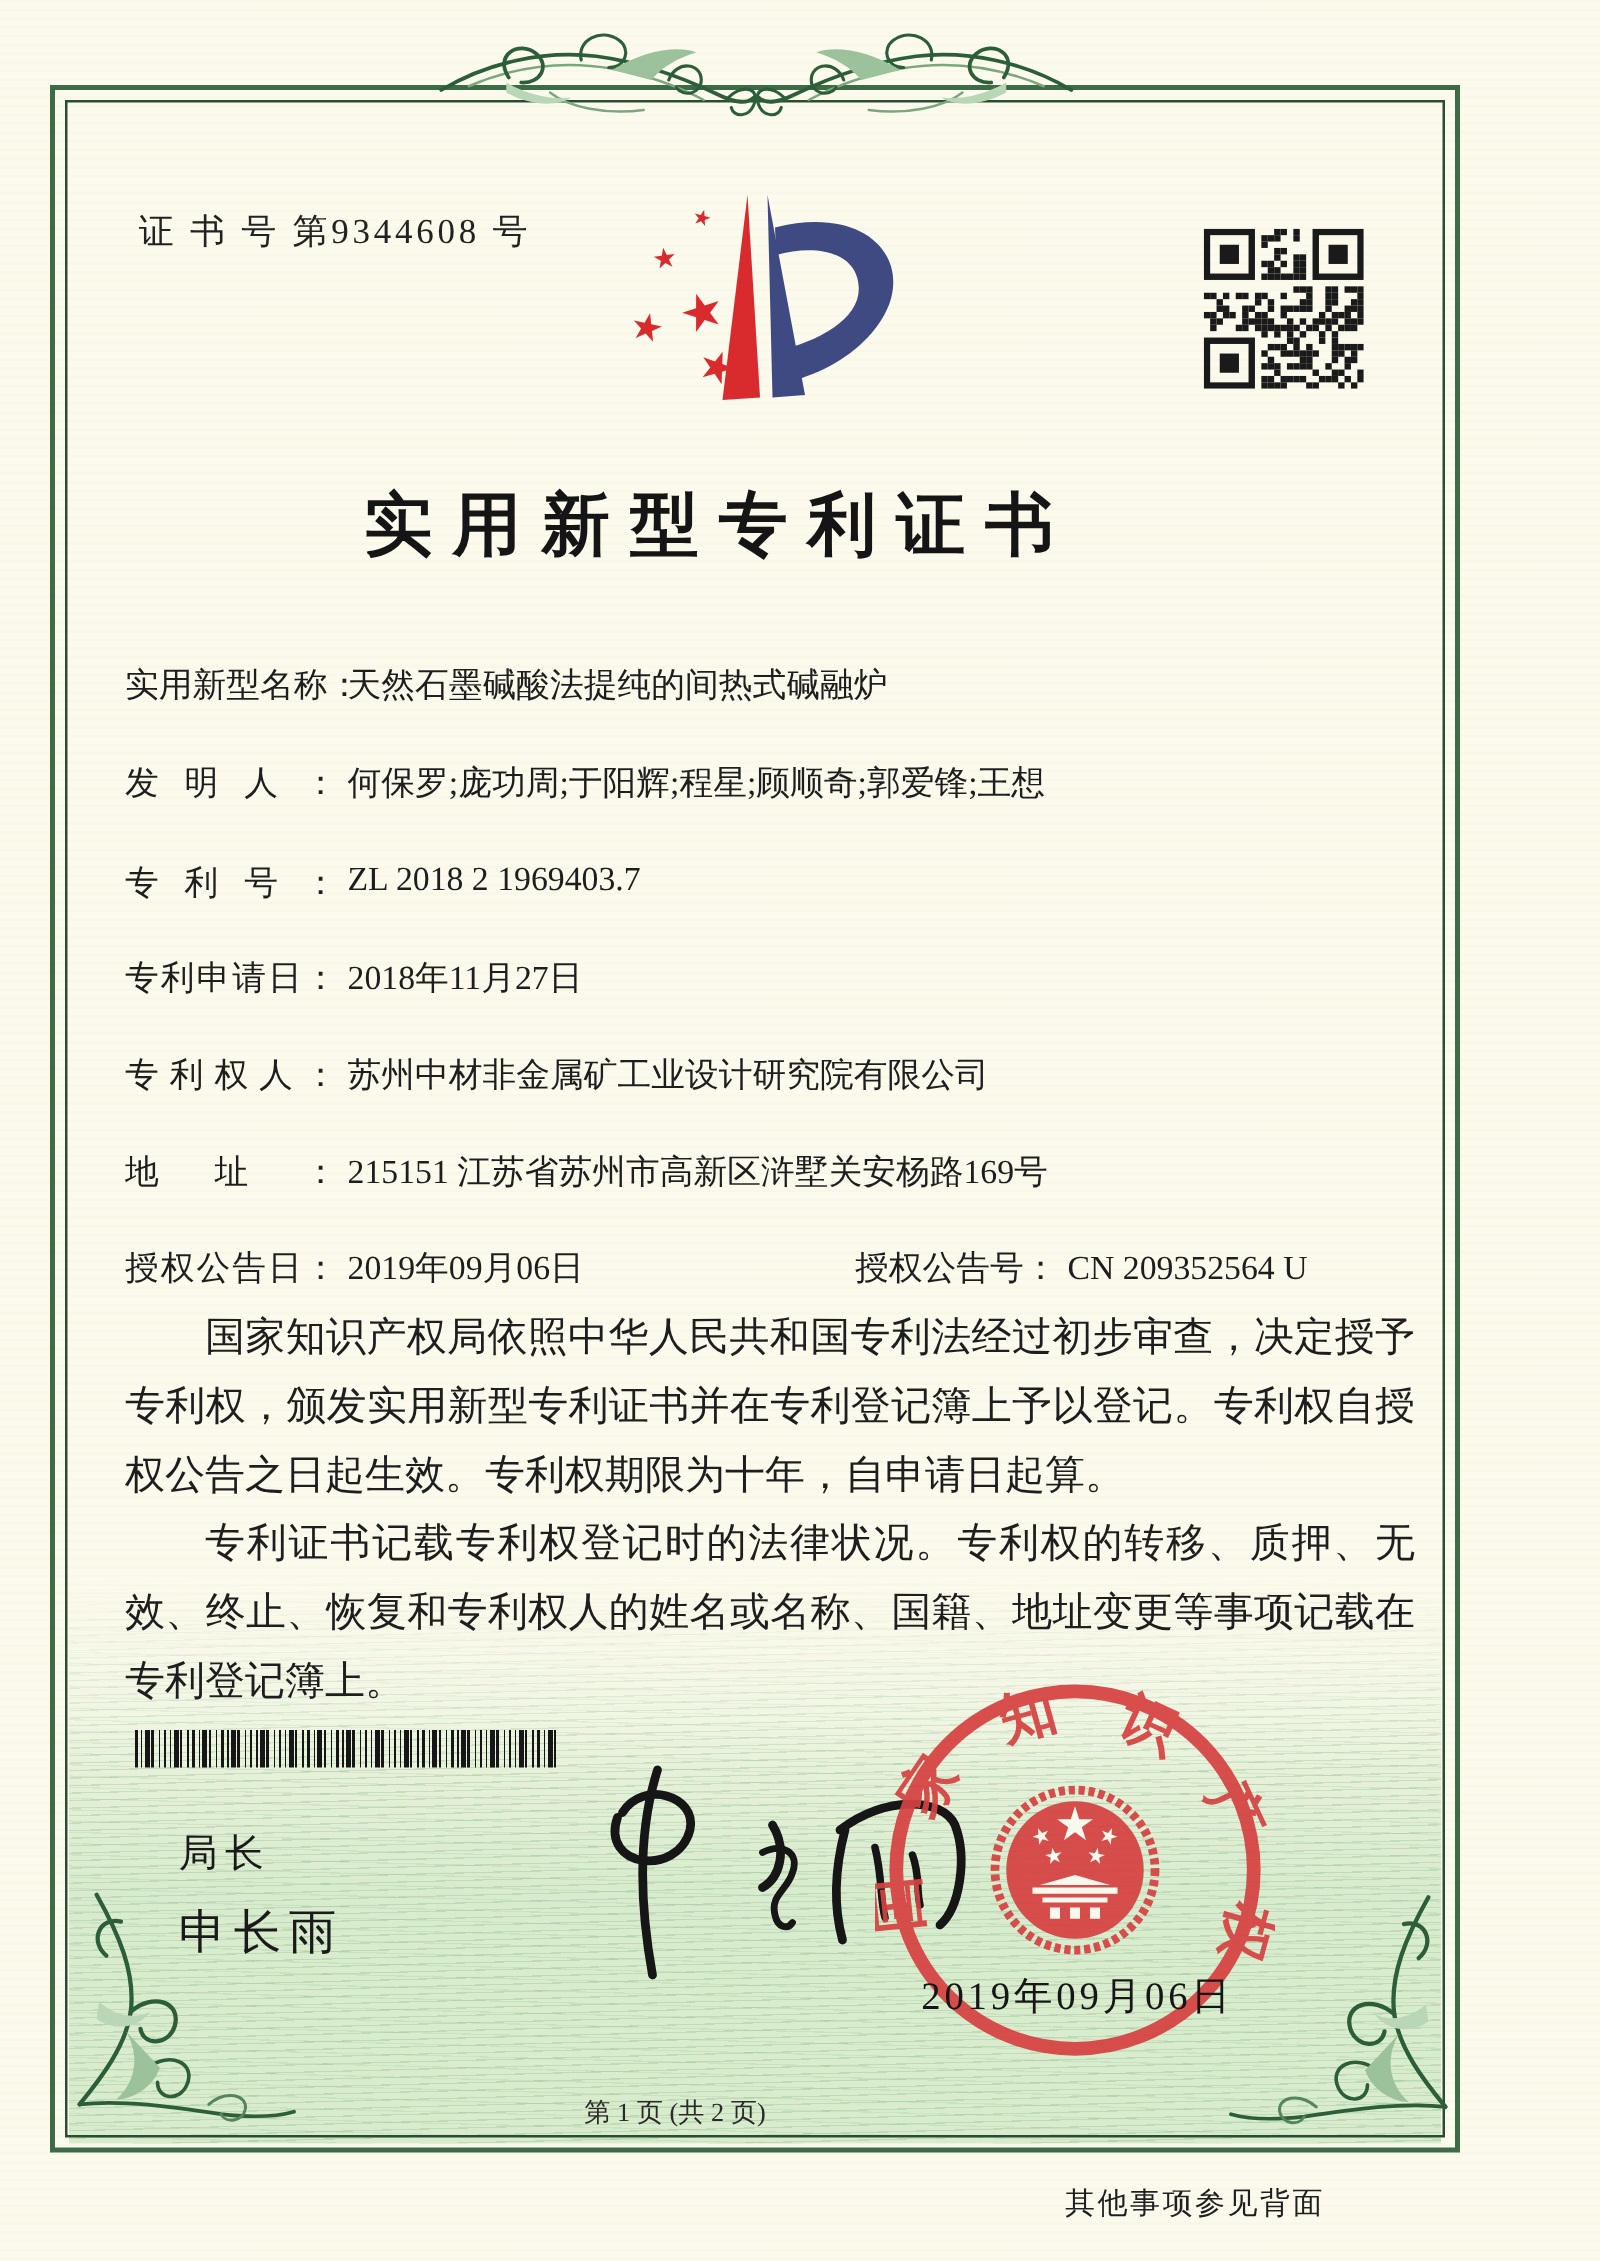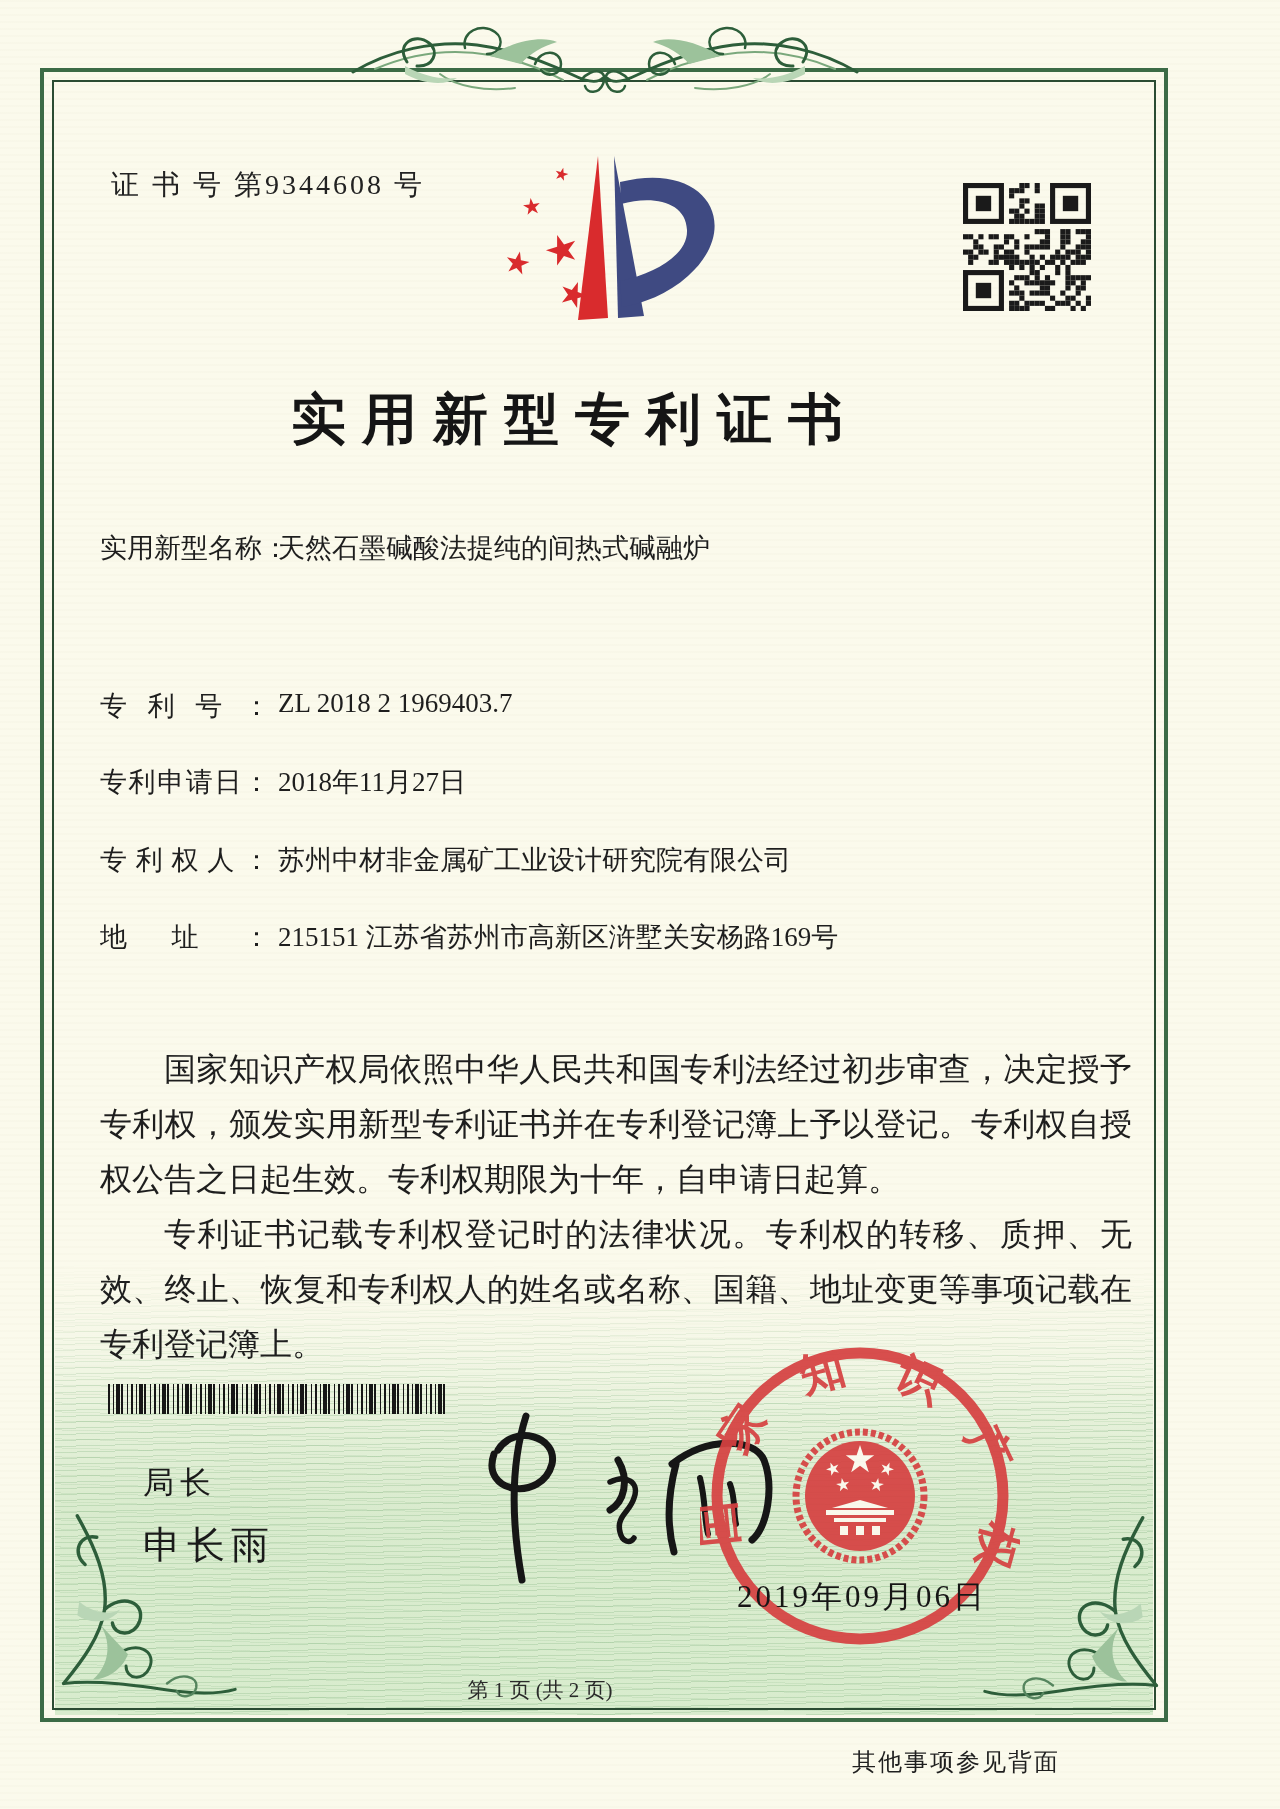--- a/index.html
+++ b/index.html
@@ -304,6 +304,9 @@
   <div class="row" style="top:530px">
     <span class="lbl">实用新型名称：</span><span class="val">天然石墨碱酸法提纯的间热式碱融炉</span>
   </div>
+  <div class="row" style="top:608px">
+    <span class="lbl">发明人：</span><span class="val">何保罗;庞功周;于阳辉;程星;顾顺奇;郭爱锋;王想</span>
+  </div>
   <div class="row" style="top:688px">
     <span class="lbl">专利号：</span><span class="val">ZL 2018 2 1969403.7</span>
   </div>

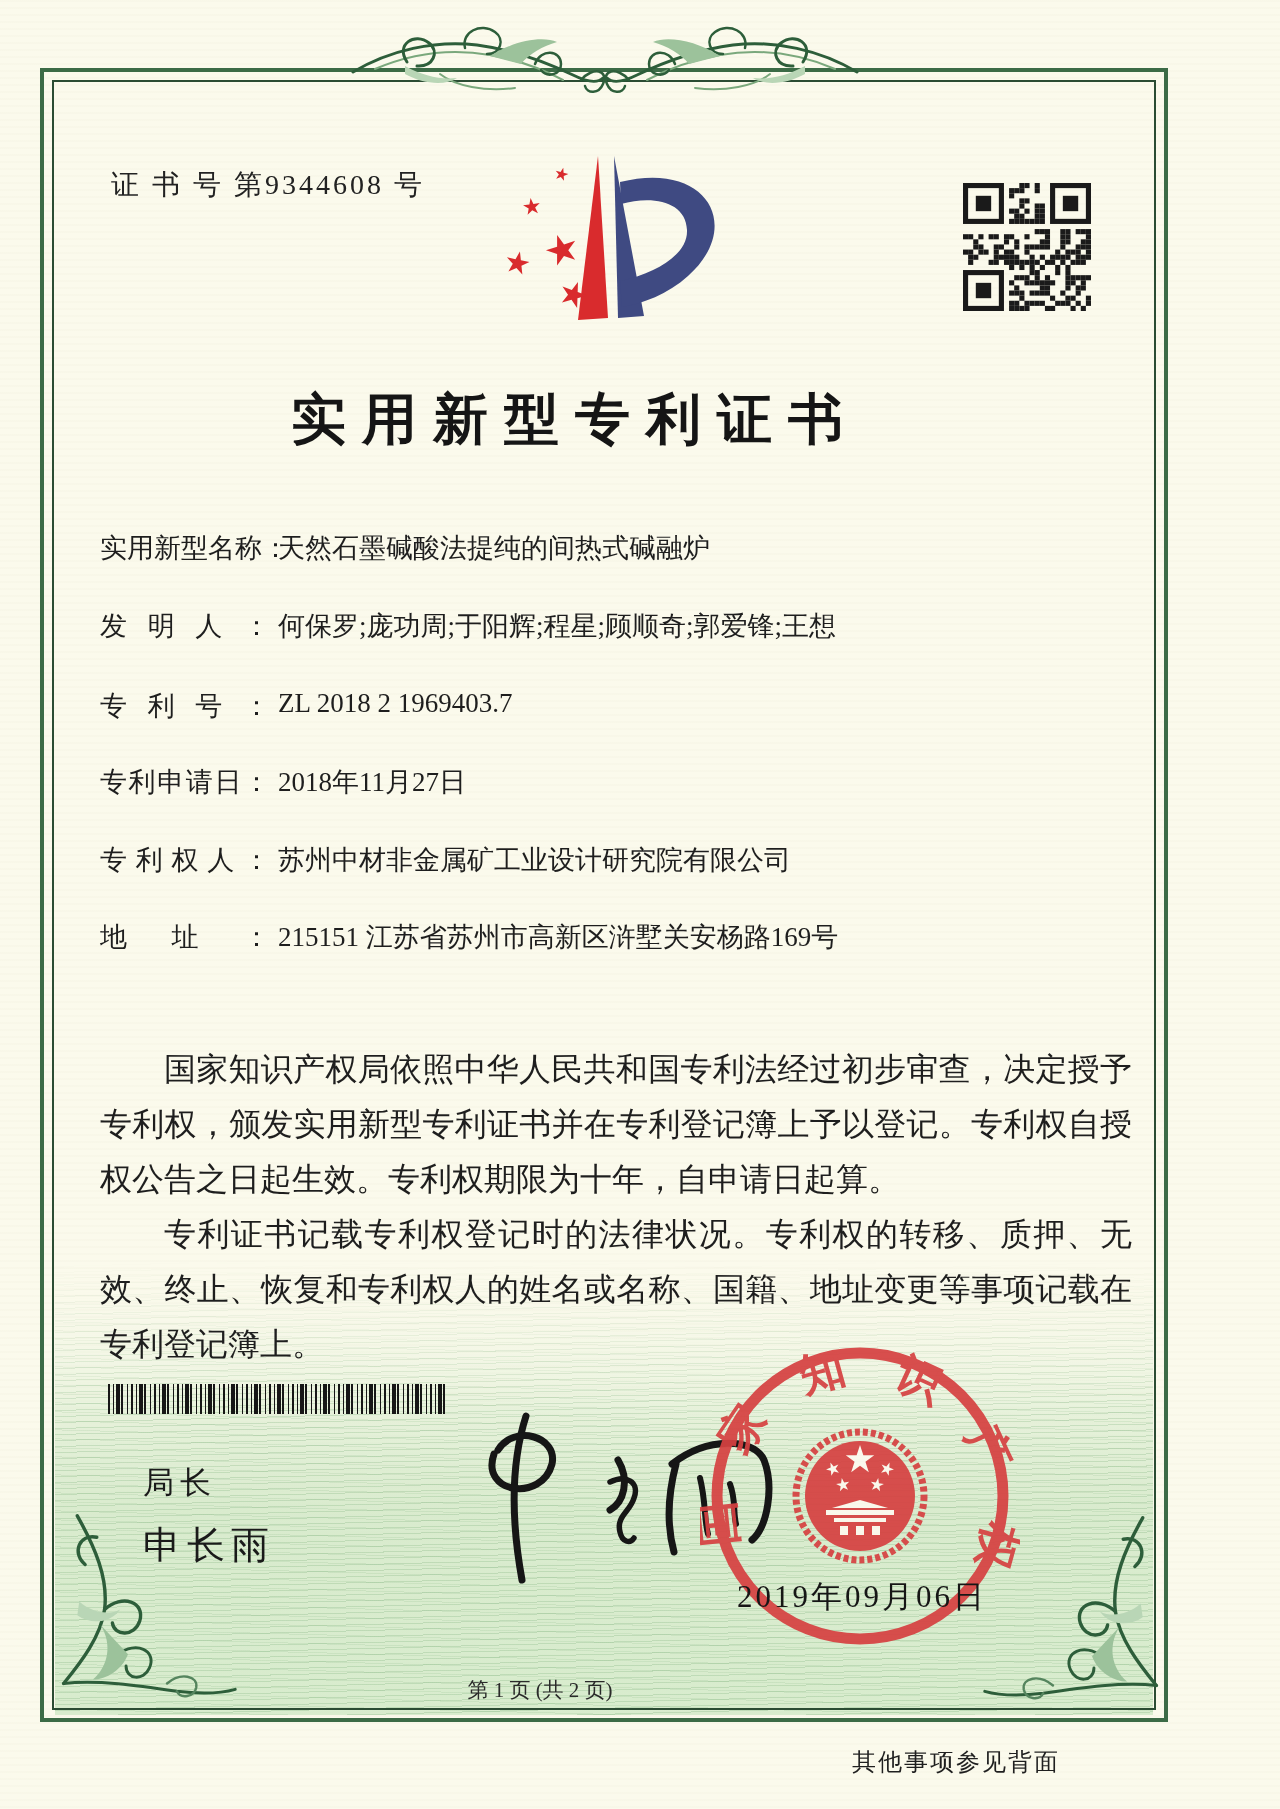--- a/index.html
+++ b/index.html
@@ -319,6 +319,12 @@
   <div class="row" style="top:919px">
     <span class="lbl">地址：</span><span class="val">215151 江苏省苏州市高新区浒墅关安杨路169号</span>
   </div>
+  <div class="row" style="top:996px">
+    <span class="lbl">授权公告日：</span><span class="val">2019年09月06日</span>
+    <span class="grant-no">
+      <span>授权公告号：</span><span class="val">CN 209352564 U</span>
+    </span>
+  </div>
 
   <div class="body-text">
     <p>国家知识产权局依照中华人民共和国专利法经过初步审查，决定授予专利权，颁发实用新型专利证书并在专利登记簿上予以登记。专利权自授权公告之日起生效。专利权期限为十年，自申请日起算。</p>

